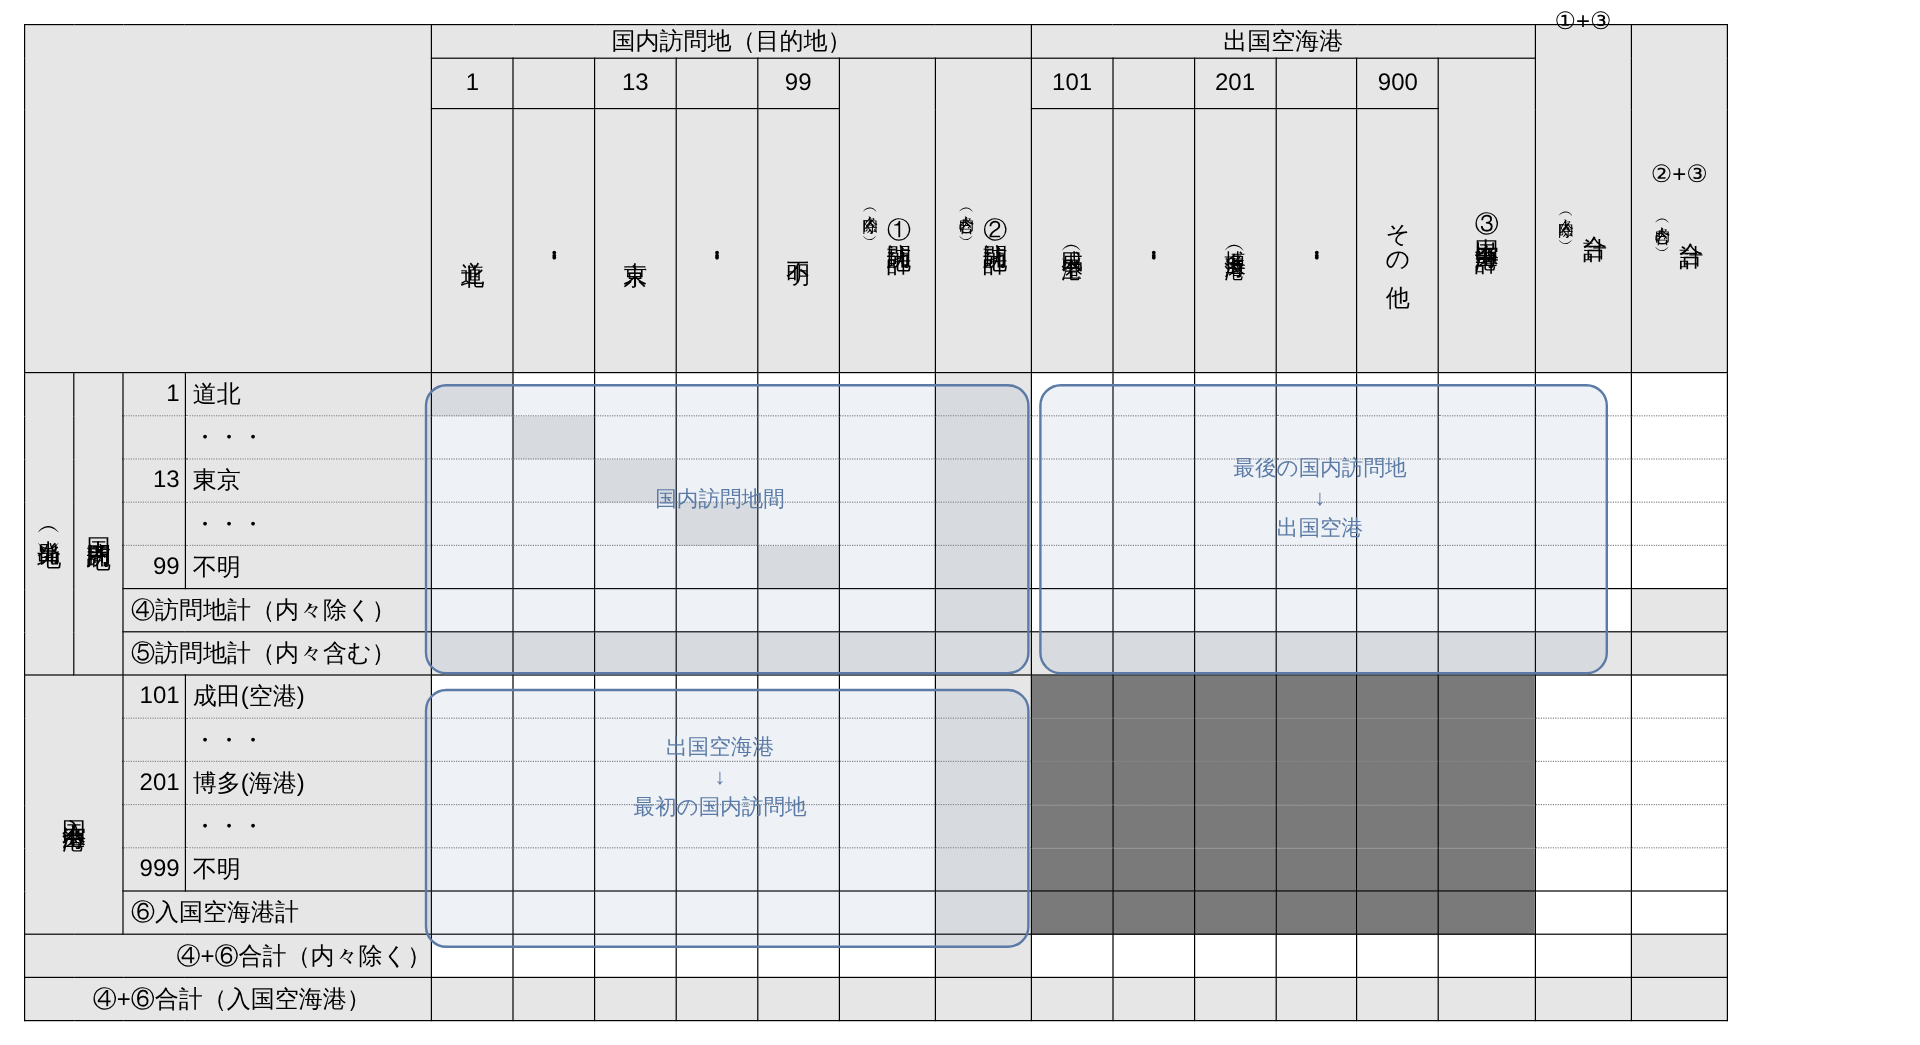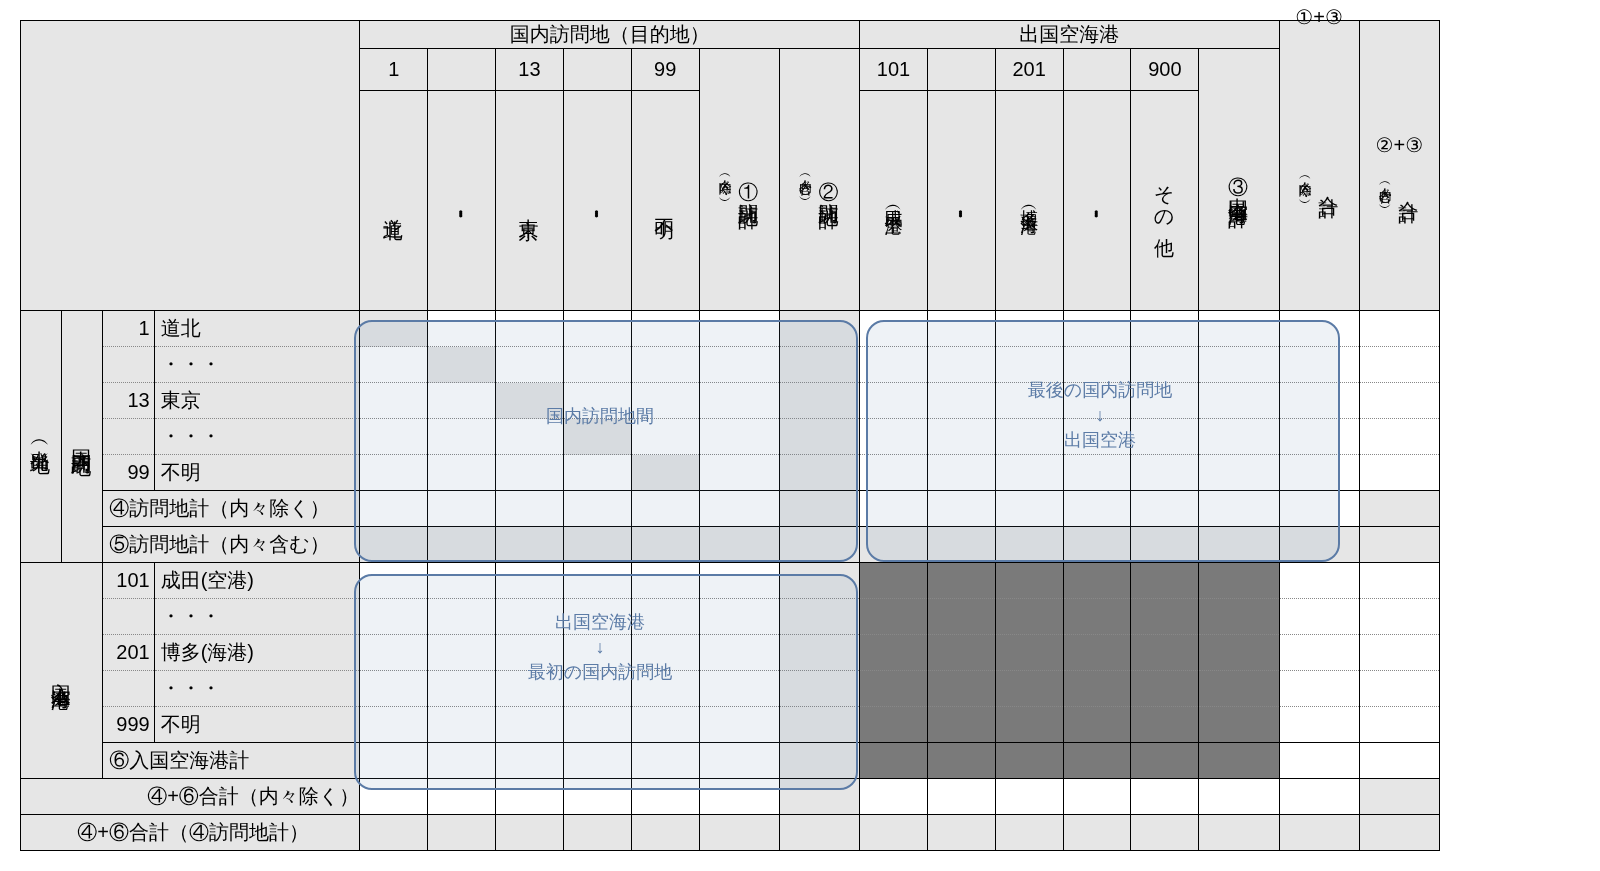--- a/index.html
+++ b/index.html
@@ -434,7 +434,7 @@
           <td class="lgt"></td>
 </tr>
 <tr style="height:36px">
-  <td class="hdr row-hdr-cell" colspan="4" style="text-align:center">④+⑥合計（④訪問地計）</td>
+  <td class="hdr row-hdr-cell" colspan="4" style="text-align:center">④+⑥合計（入国空海港）</td>
   <td class="lgt"></td>
           <td class="lgt"></td>
           <td class="lgt"></td>

